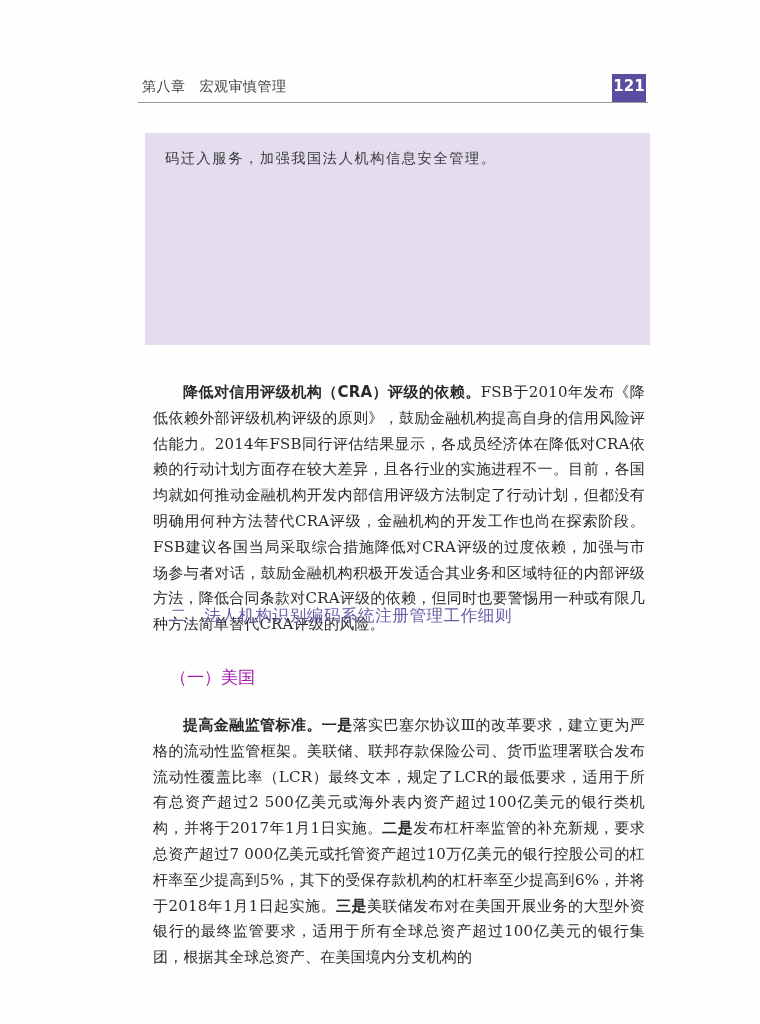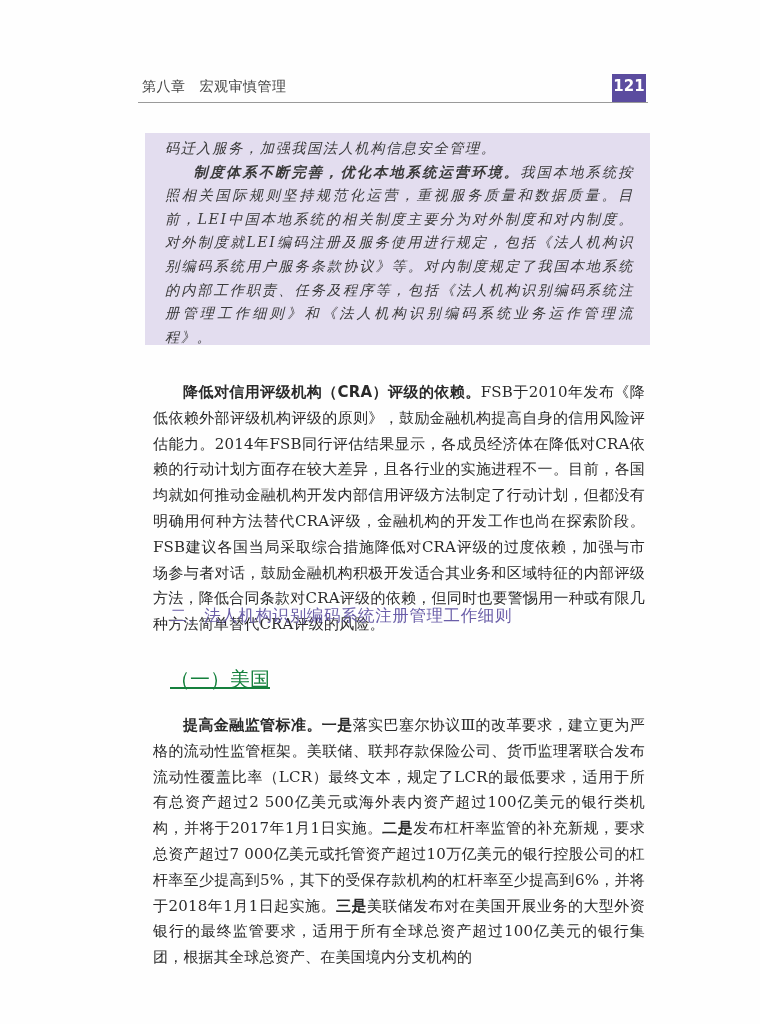--- a/index.html
+++ b/index.html
@@ -13,7 +13,7 @@
   .box { position:absolute; left:145px; top:133px; width:505px; height:212px; background:#e3ddef; }
   .box p { margin:0; font-size:14.2px; line-height:23.6px; color:#3a3a3a; letter-spacing:1.6px;
            text-align:justify; }
-  .box .inner { padding:4px 16px 0 20px;font-style:italic; }
+  .box .inner { padding:14px 16px 0 20px; }
   .box .indent { text-indent:2em; }
   b { font-weight:bold; }
   .body-text { position:absolute; left:143px; width:512px; }

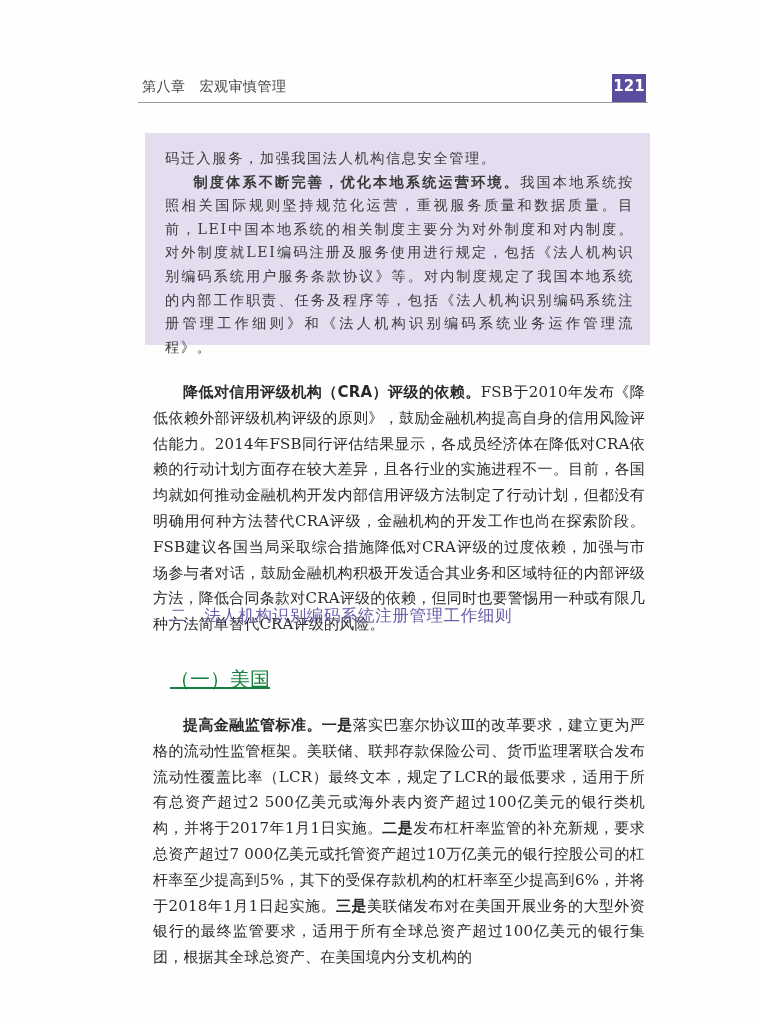--- a/index.html
+++ b/index.html
@@ -37,7 +37,6 @@
 <div class="box">
   <div class="inner">
     <p>码迁入服务，加强我国法人机构信息安全管理。</p>
-    <p class="indent"><b>制度体系不断完善，优化本地系统运营环境。</b><span>我国本地系统按照相关国际规则坚持规范化运营，重视服务质量和数据质量。目前，LEI中国本地系统的相关制度主要分为对外制度和对内制度。对外制度就LEI编码注册及服务使用进行规定，包括《法人机构识别编码系统用户服务条款协议》等。对内制度规定了我国本地系统的内部工作职责、任务及程序等，包括《法人机构识别编码系统注册管理工作细则》和《法人机构识别编码系统业务运作管理流程》。</span></p>
   </div>
 </div>
 

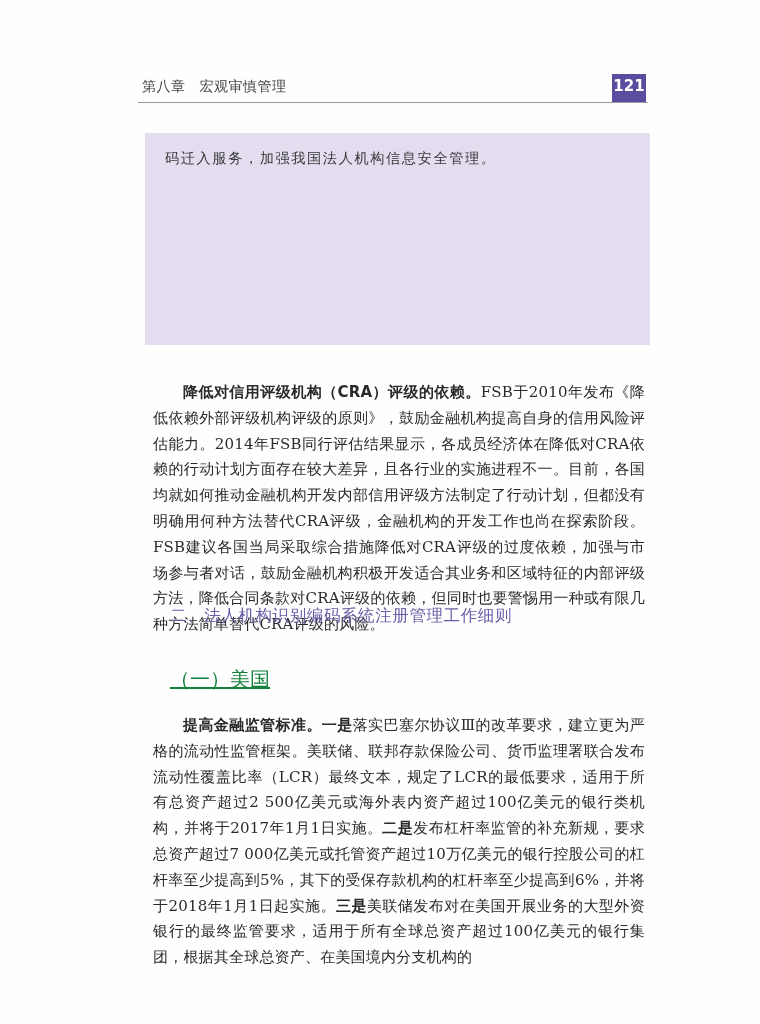--- a/index.html
+++ b/index.html
@@ -21,7 +21,7 @@
   .body-text .indent { text-indent:2em; }
   .sec-heading { position:absolute; left:170px; top:605px; font-family:"DejaVu Sans", sans-serif; font-size:16.5px;
                  color:#6a5ea8; letter-spacing:0.6px; }
-  .sub-heading { position:absolute; left:170px; top:666px; font-size:20px; color:#15803d;text-decoration:underline; }
+  .sub-heading { position:absolute; left:170px; top:666px; font-size:17px; color:#a21caf; }
   .bold-sans { font-family:"DejaVu Sans", sans-serif; font-weight:bold; }
 </style>
 </head>

